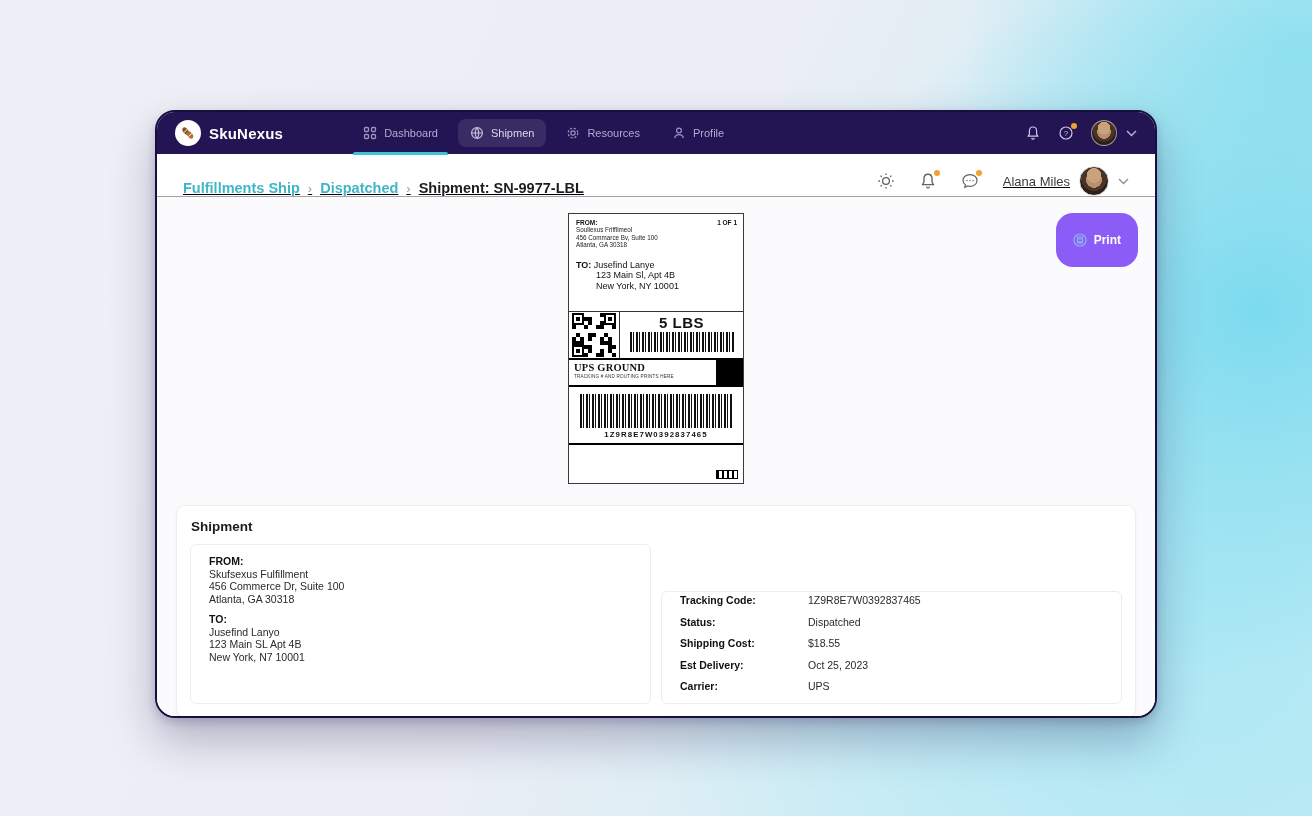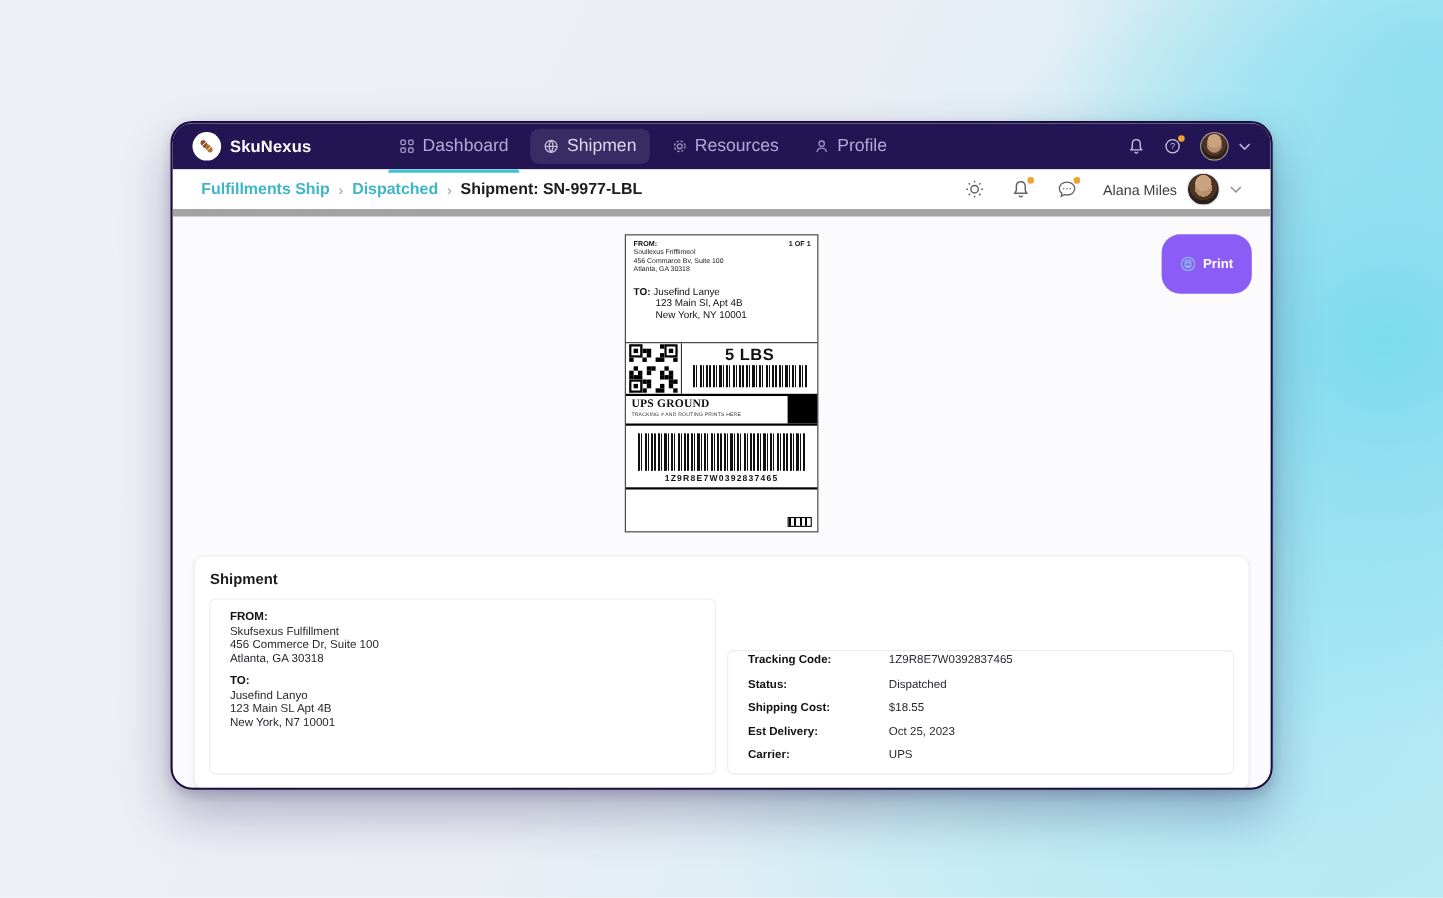--- a/index.html
+++ b/index.html
@@ -26,7 +26,7 @@
   .logo-circle { width:26px; height:26px; border-radius:50%; background:#fff; display:flex; align-items:center; justify-content:center; }
   .brand-name { color:#fff; font-size:15px; font-weight:700; letter-spacing:.2px; }
   .nav-items { display:flex; align-items:center; gap:8px; margin-left:68px; }
-  .nav-item { position:relative; display:flex; align-items:center; gap:7px; color:#b3a9d4; font-size:16px; padding:7px 12px; border-radius:8px; cursor:pointer; }
+  .nav-item { position:relative; display:flex; align-items:center; gap:7px; color:#b3a9d4; font-size:11px; padding:7px 12px; border-radius:8px; cursor:pointer; }
   .nav-item svg { opacity:.85; }
   .nav-item.active { background:rgba(255,255,255,.10); color:#ddd7ef; }
   .nav-item.underlined::after { content:''; position:absolute; left:2px; right:2px; bottom:-8px; height:3px; background:#3fc2d6; border-radius:2px 2px 0 0; }

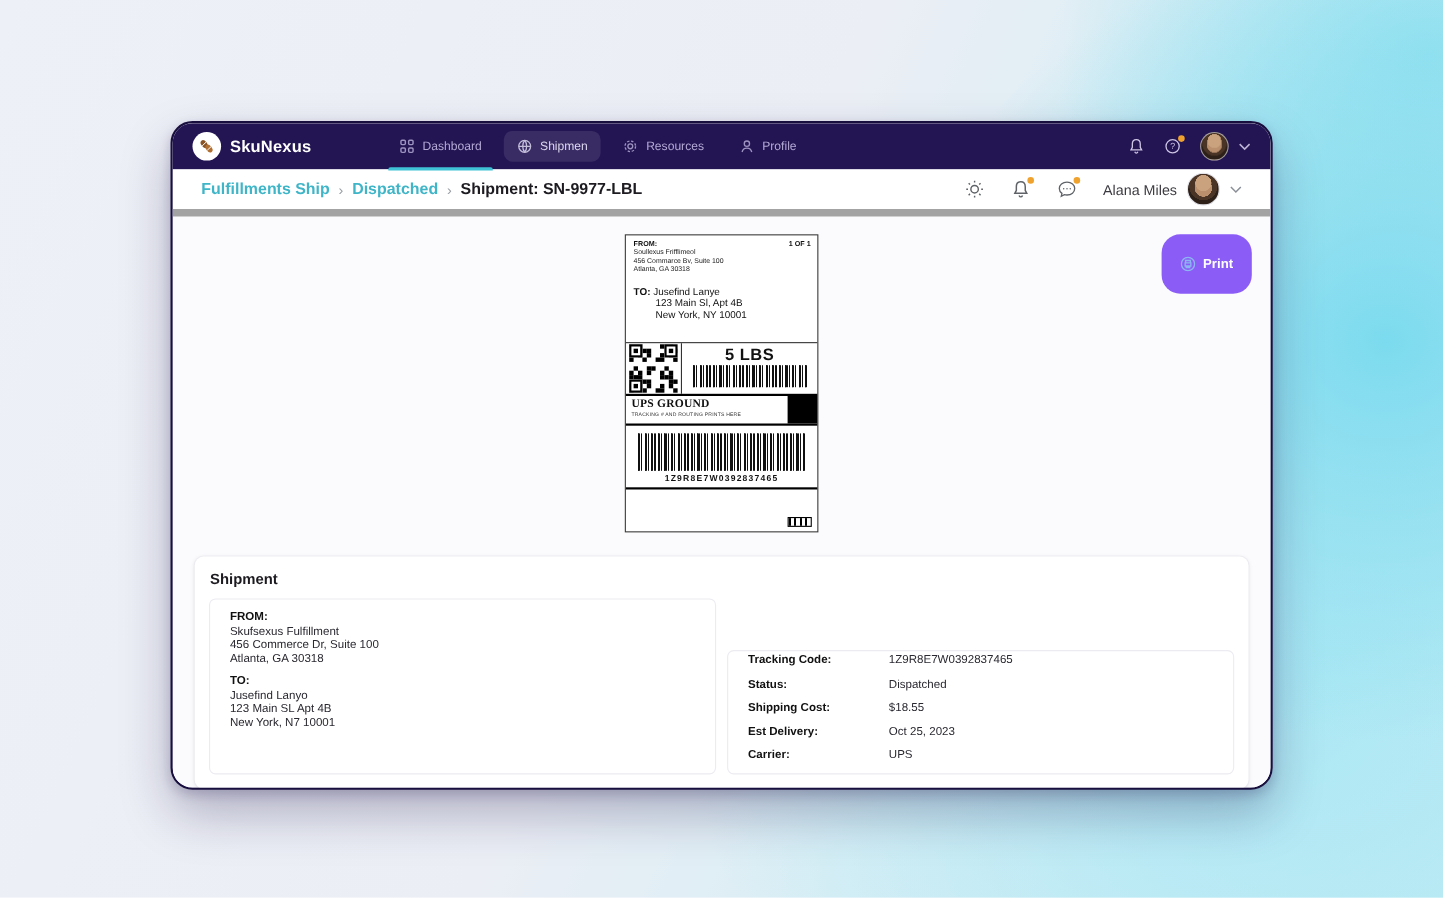--- a/index.html
+++ b/index.html
@@ -42,7 +42,7 @@
   .chev { color:#bdb4d6; }
 
   
-  .subheader { height:43px; background:#ffffff; border-bottom:7px solid #a3a3a3; display:flex; align-items:center; padding:0 26px; flex-shrink:0; }
+  .subheader { height:43px; background:#ffffff; border-bottom:1px solid #a3a3a3; display:flex; align-items:flex-end; padding:0 26px; flex-shrink:0;text-decoration:underline; }
   .breadcrumb { display:flex; align-items:center; gap:8px; font-size:14.5px; }
   .crumb-link { color:#3fb5c8; font-weight:700; cursor:pointer; }
   .crumb-sep { color:#9aa0a6; font-size:13px; }

